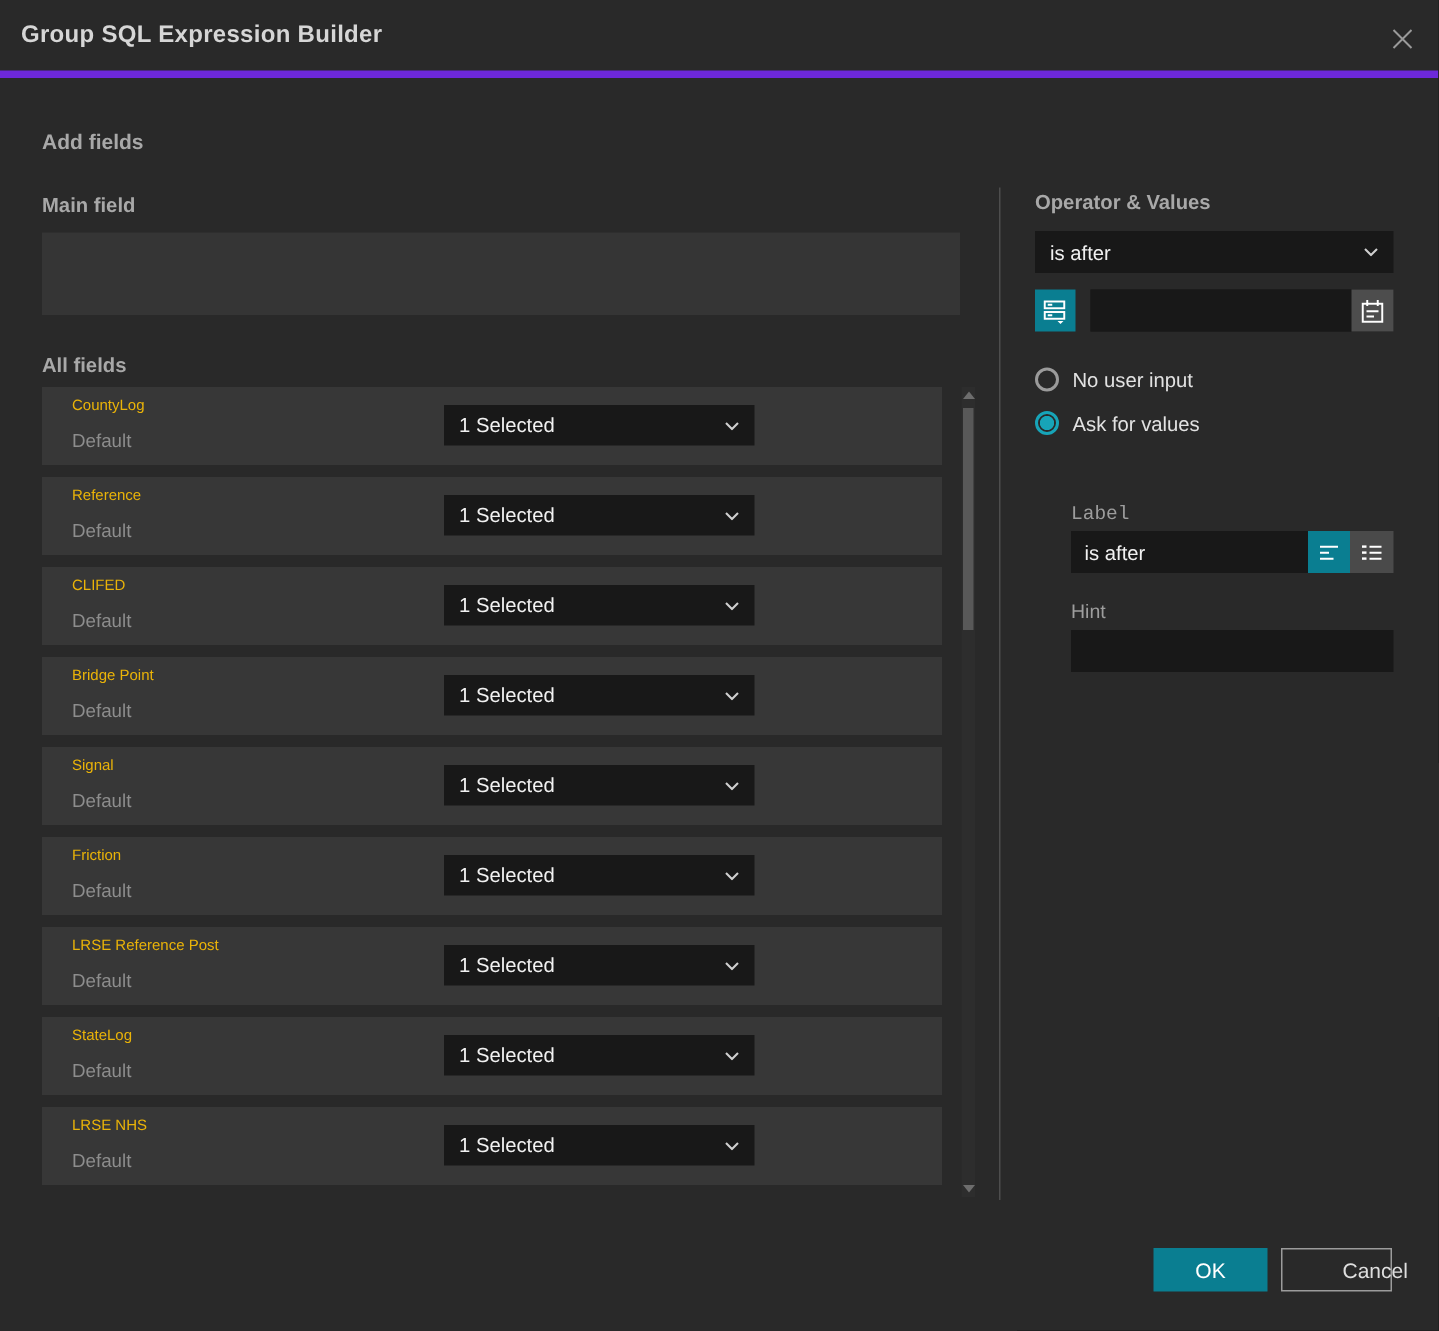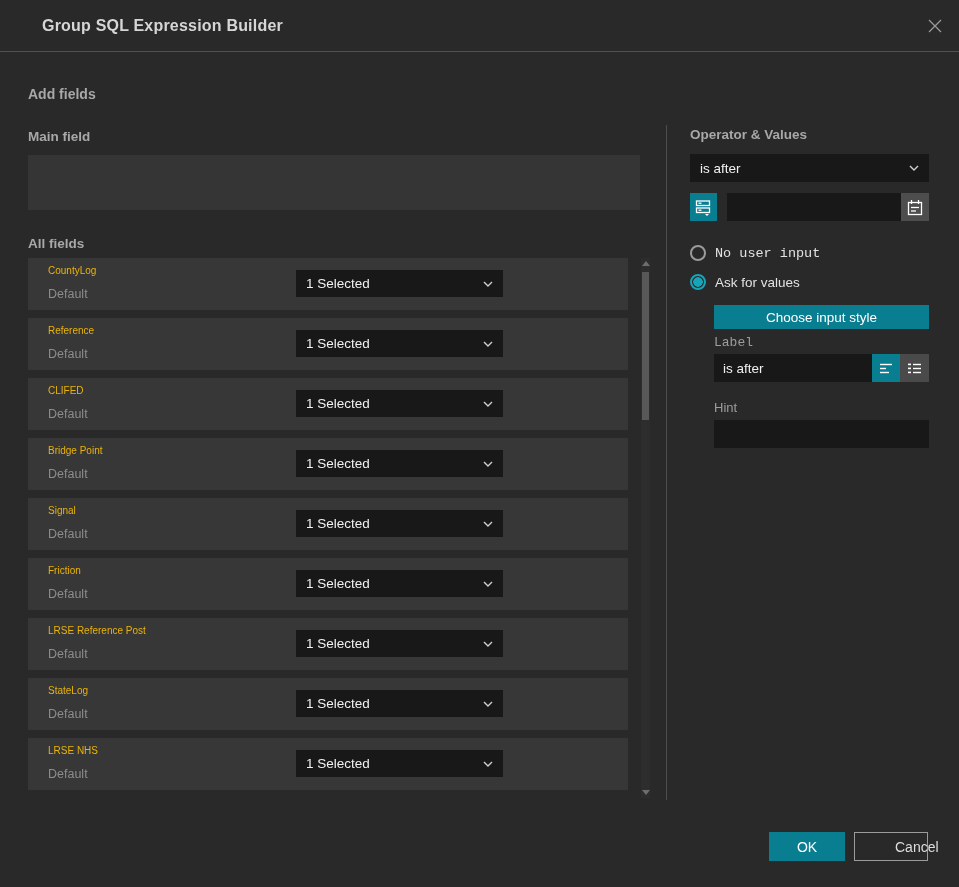--- a/index.html
+++ b/index.html
@@ -12,7 +12,7 @@
   
   .titlebar {
     position:absolute; left:0; top:0; width:959px; height:52px;
-    border-bottom:1px solid #6d28d9; display:flex; align-items:center;padding-left:28px;
+    border-bottom:5px solid #6d28d9; display:flex; align-items:center;
   }
   .titlebar .title { margin-left:14px; font-size:16px; font-weight:bold; color:#d6d6d6; letter-spacing:.2px; }
   .close-btn { position:absolute; right:12px; top:14px; width:24px; height:24px; display:flex; align-items:center; justify-content:center; cursor:pointer; }

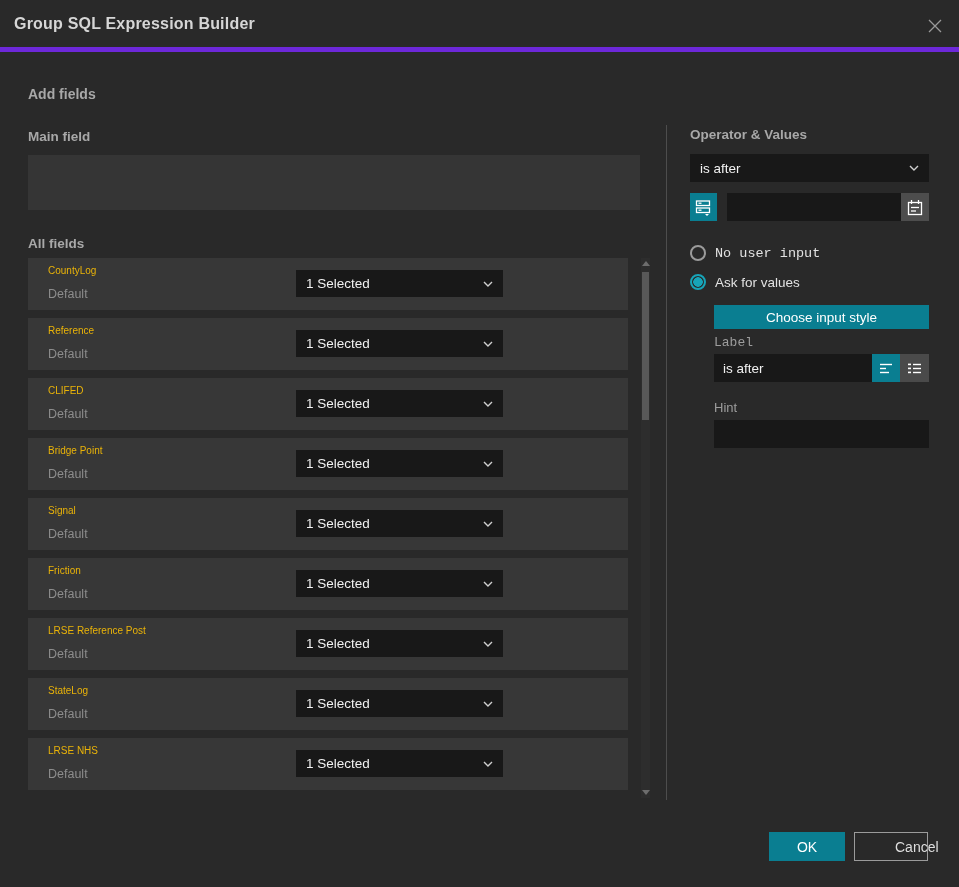--- a/index.html
+++ b/index.html
@@ -249,7 +249,7 @@
     </div>
   </div>
 
-  <div class="radio-row" style="left:690px; top:245px;font-family:Liberation Mono, monospace;">
+  <div class="radio-row" style="left:690px; top:245px;">
     <span class="radio-circ"></span>
     <span class="radio-lbl">No user input</span>
   </div>

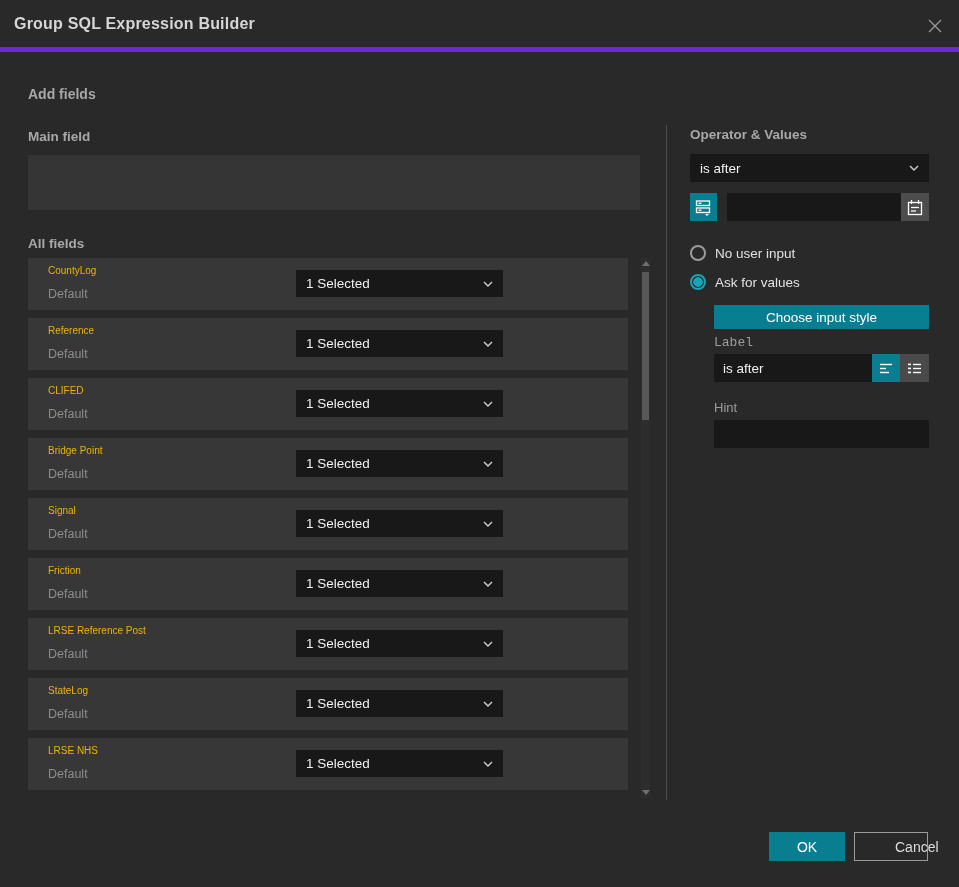--- a/index.html
+++ b/index.html
@@ -258,7 +258,6 @@
     <span class="radio-lbl">Ask for values</span>
   </div>
 
-  <button class="teal-btn" style="left:714px; top:305px; width:215px; height:24px;">Choose input style</button>
 
   <div class="mini-lbl" style="left:714px; top:335px;font-family:Liberation Mono, monospace;">Label</div>
   <div class="input-group" style="left:714px; top:354px; width:158px;">

